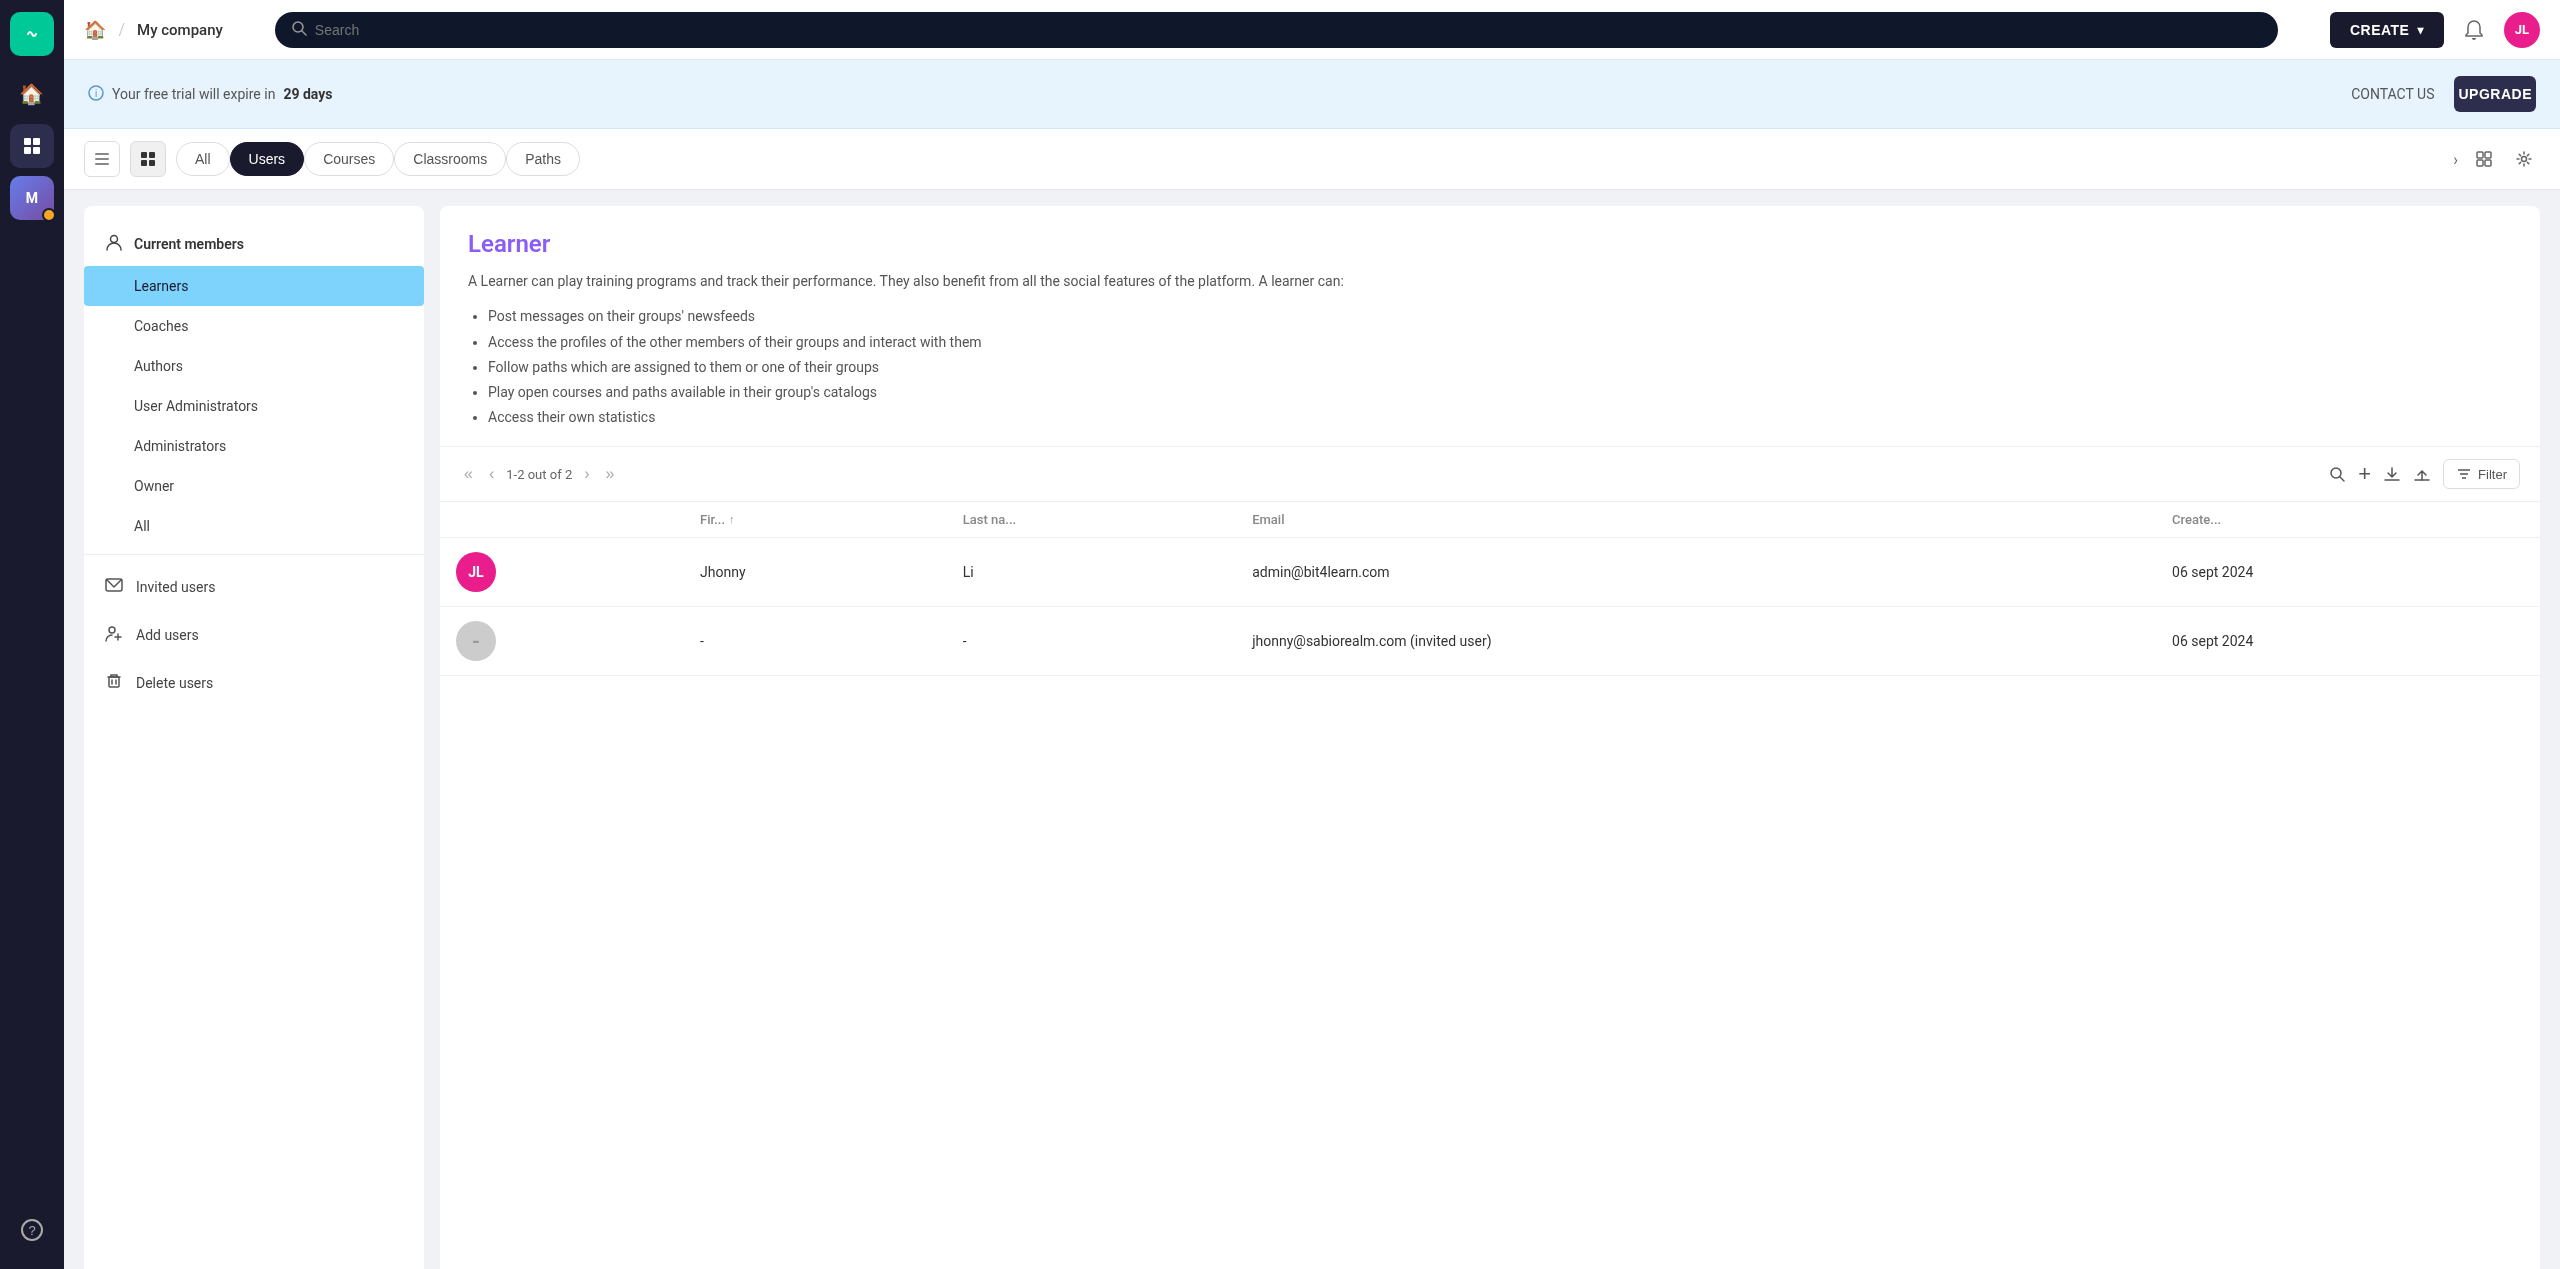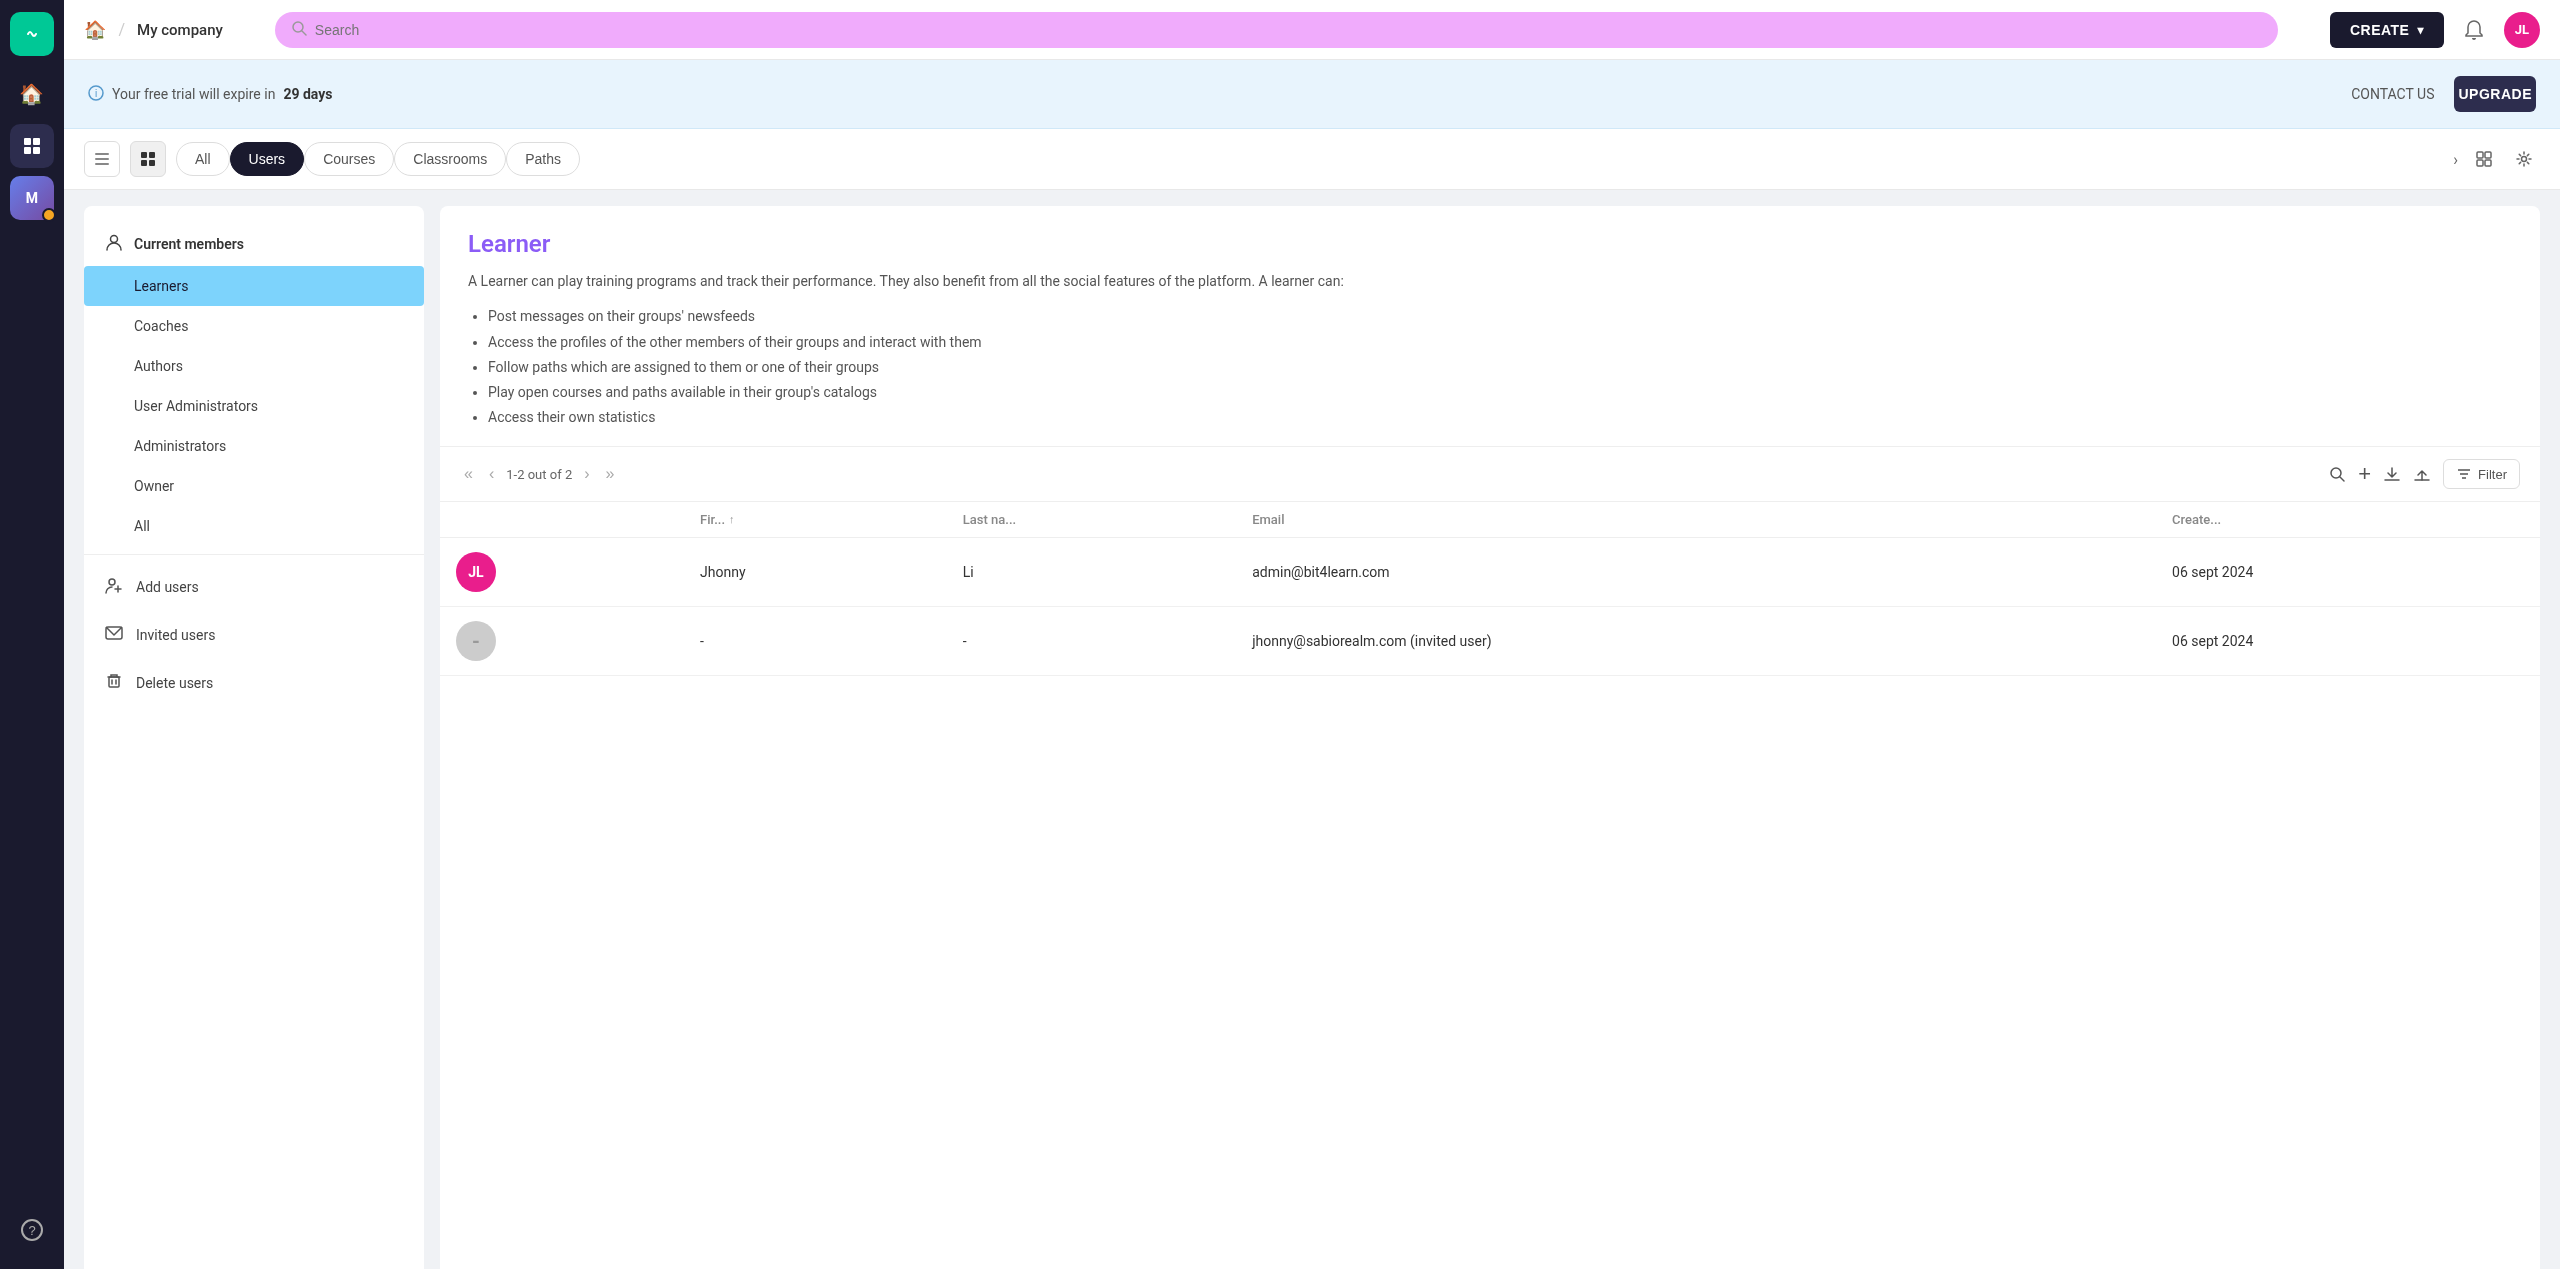--- a/index.html
+++ b/index.html
@@ -92,7 +92,7 @@
     .search-input-wrapper {
       display: flex;
       align-items: center;
-      background: #f0abfc;
+      background: #0f172a;
       border-radius: 20px;
       padding: 8px 16px;
       gap: 8px;

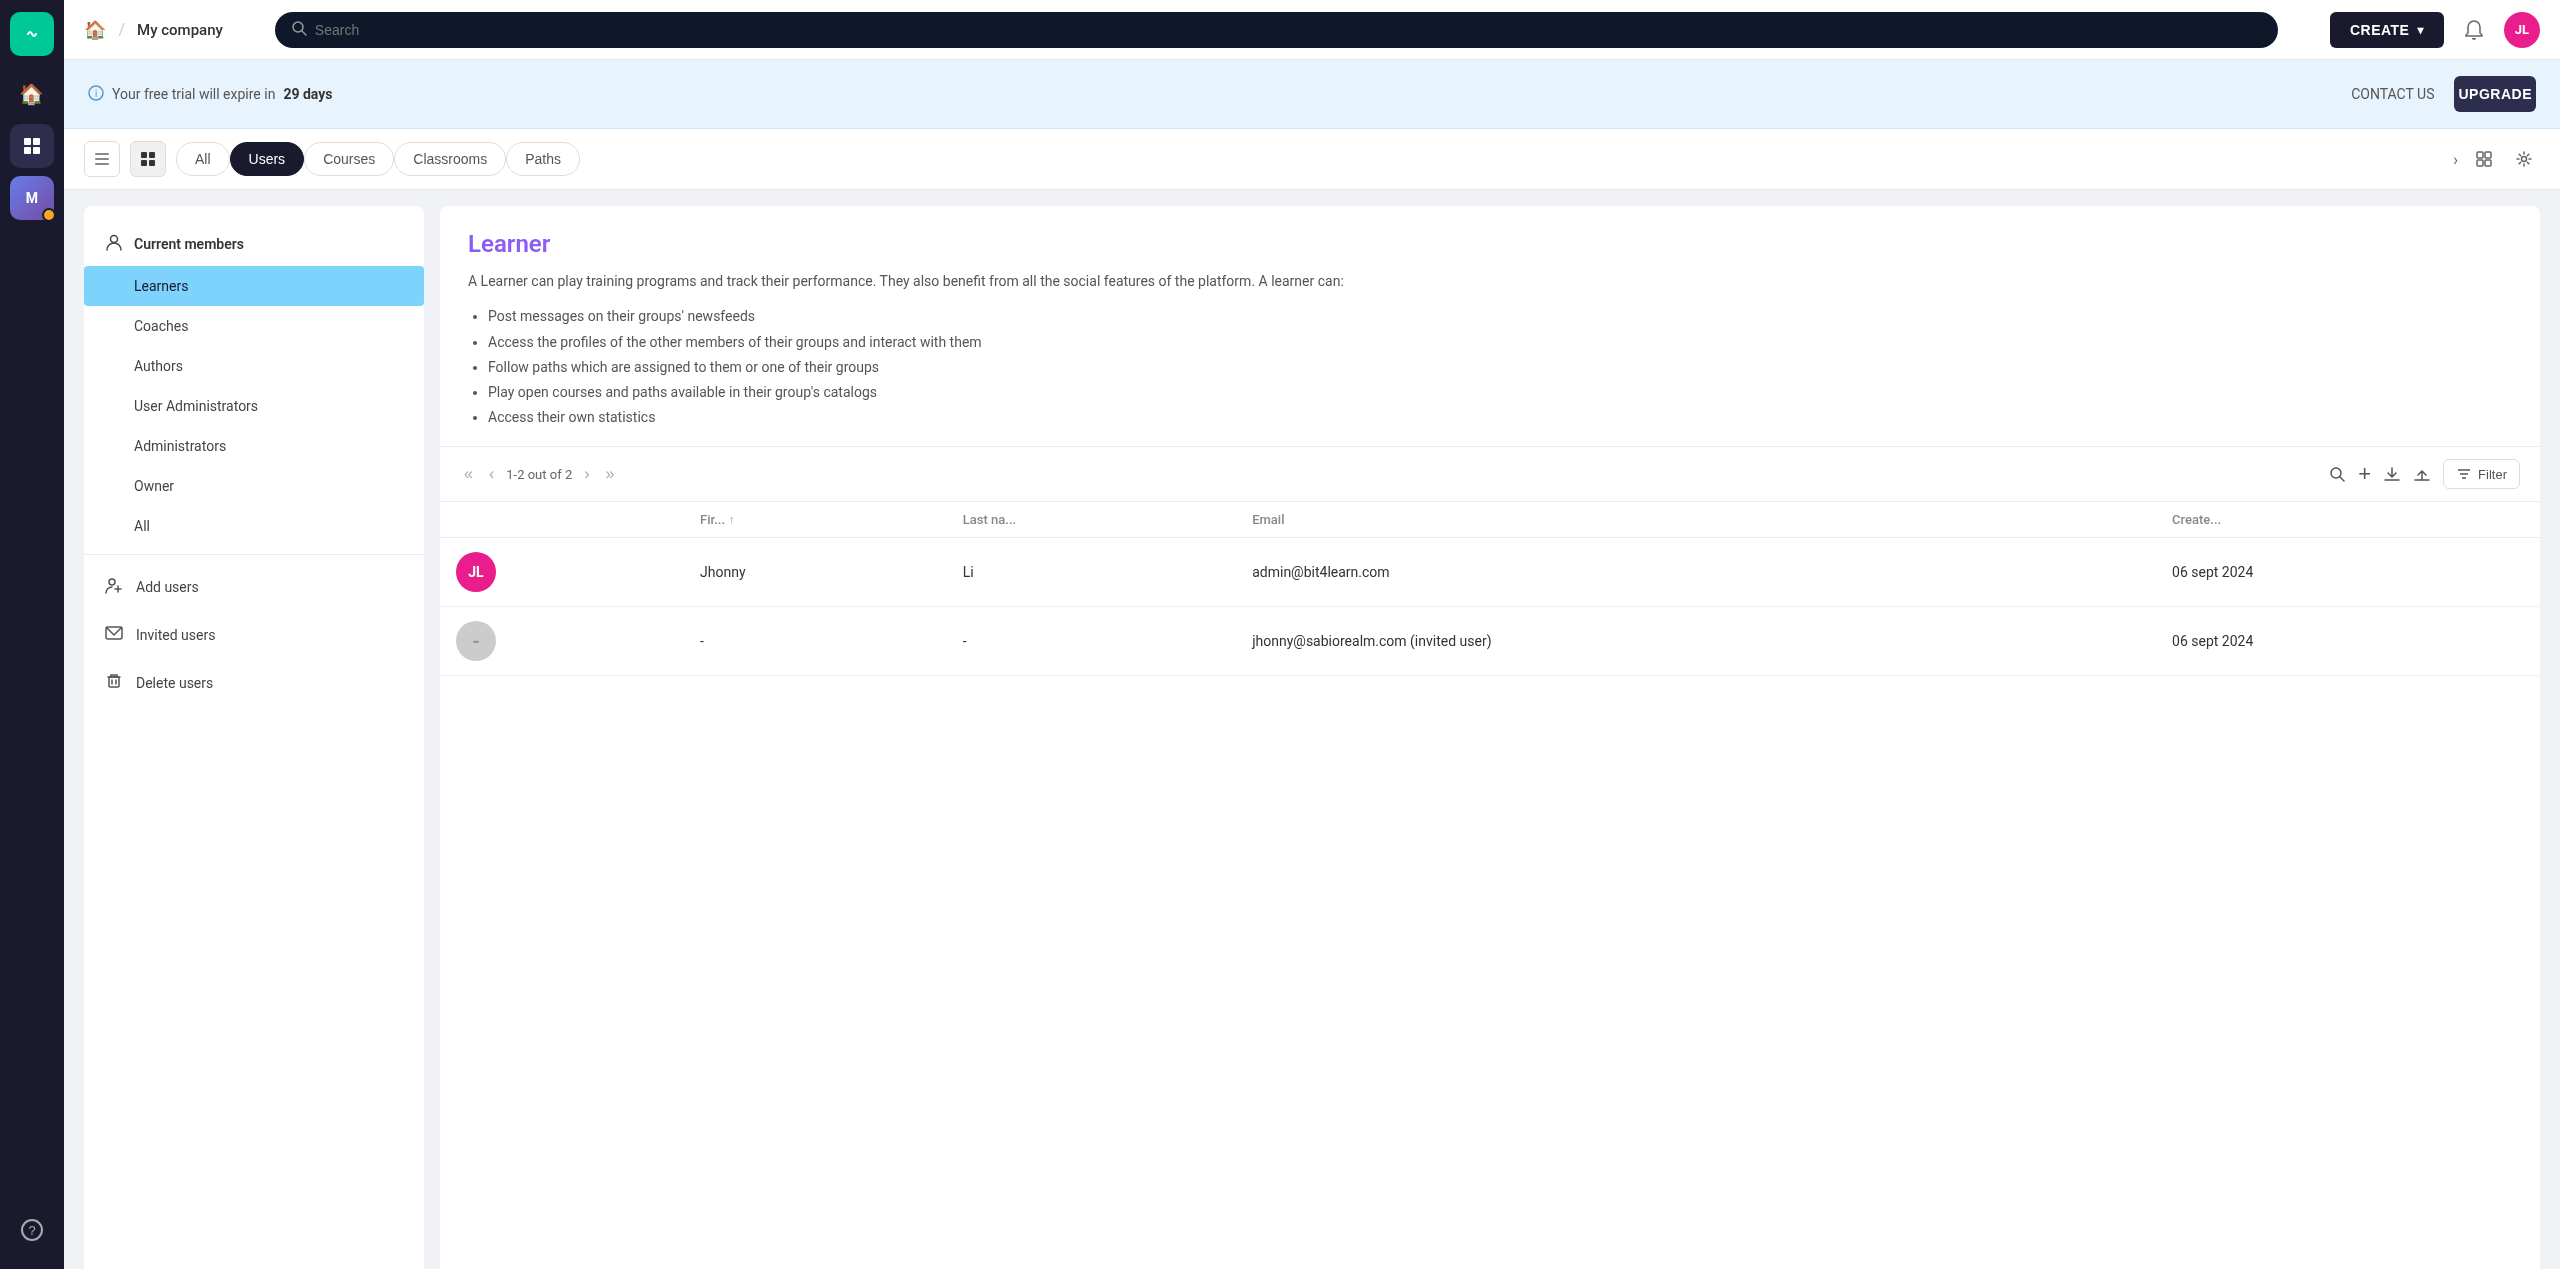--- a/index.html
+++ b/index.html
@@ -546,19 +546,19 @@
         <div id="nav-actions-container">
             <div class="nav-action-item">
               <span class="nav-action-icon"><svg width="20" height="20" viewBox="0 0 20 20" fill="none">
+                  <rect x="2" y="4" width="16" height="12" rx="2" stroke="#555" stroke-width="1.5"></rect>
+                  <polyline points="2,4 10,12 18,4" stroke="#555" stroke-width="1.5"></polyline>
+                </svg></span>
+              <span>Invited users</span>
+            </div>
+            <div class="nav-action-item">
+              <span class="nav-action-icon"><svg width="20" height="20" viewBox="0 0 20 20" fill="none">
                   <circle cx="8" cy="7" r="3" stroke="#555" stroke-width="1.5"></circle>
                   <path d="M2 18c0-3.3 2.7-6 6-6" stroke="#555" stroke-width="1.5" stroke-linecap="round"></path>
                   <line x1="14" y1="11" x2="14" y2="17" stroke="#555" stroke-width="1.5" stroke-linecap="round"></line>
                   <line x1="11" y1="14" x2="17" y2="14" stroke="#555" stroke-width="1.5" stroke-linecap="round"></line>
                 </svg></span>
               <span>Add users</span>
-            </div>
-            <div class="nav-action-item">
-              <span class="nav-action-icon"><svg width="20" height="20" viewBox="0 0 20 20" fill="none">
-                  <rect x="2" y="4" width="16" height="12" rx="2" stroke="#555" stroke-width="1.5"></rect>
-                  <polyline points="2,4 10,12 18,4" stroke="#555" stroke-width="1.5"></polyline>
-                </svg></span>
-              <span>Invited users</span>
             </div>
             <div class="nav-action-item">
               <span class="nav-action-icon"><svg width="20" height="20" viewBox="0 0 20 20" fill="none">

